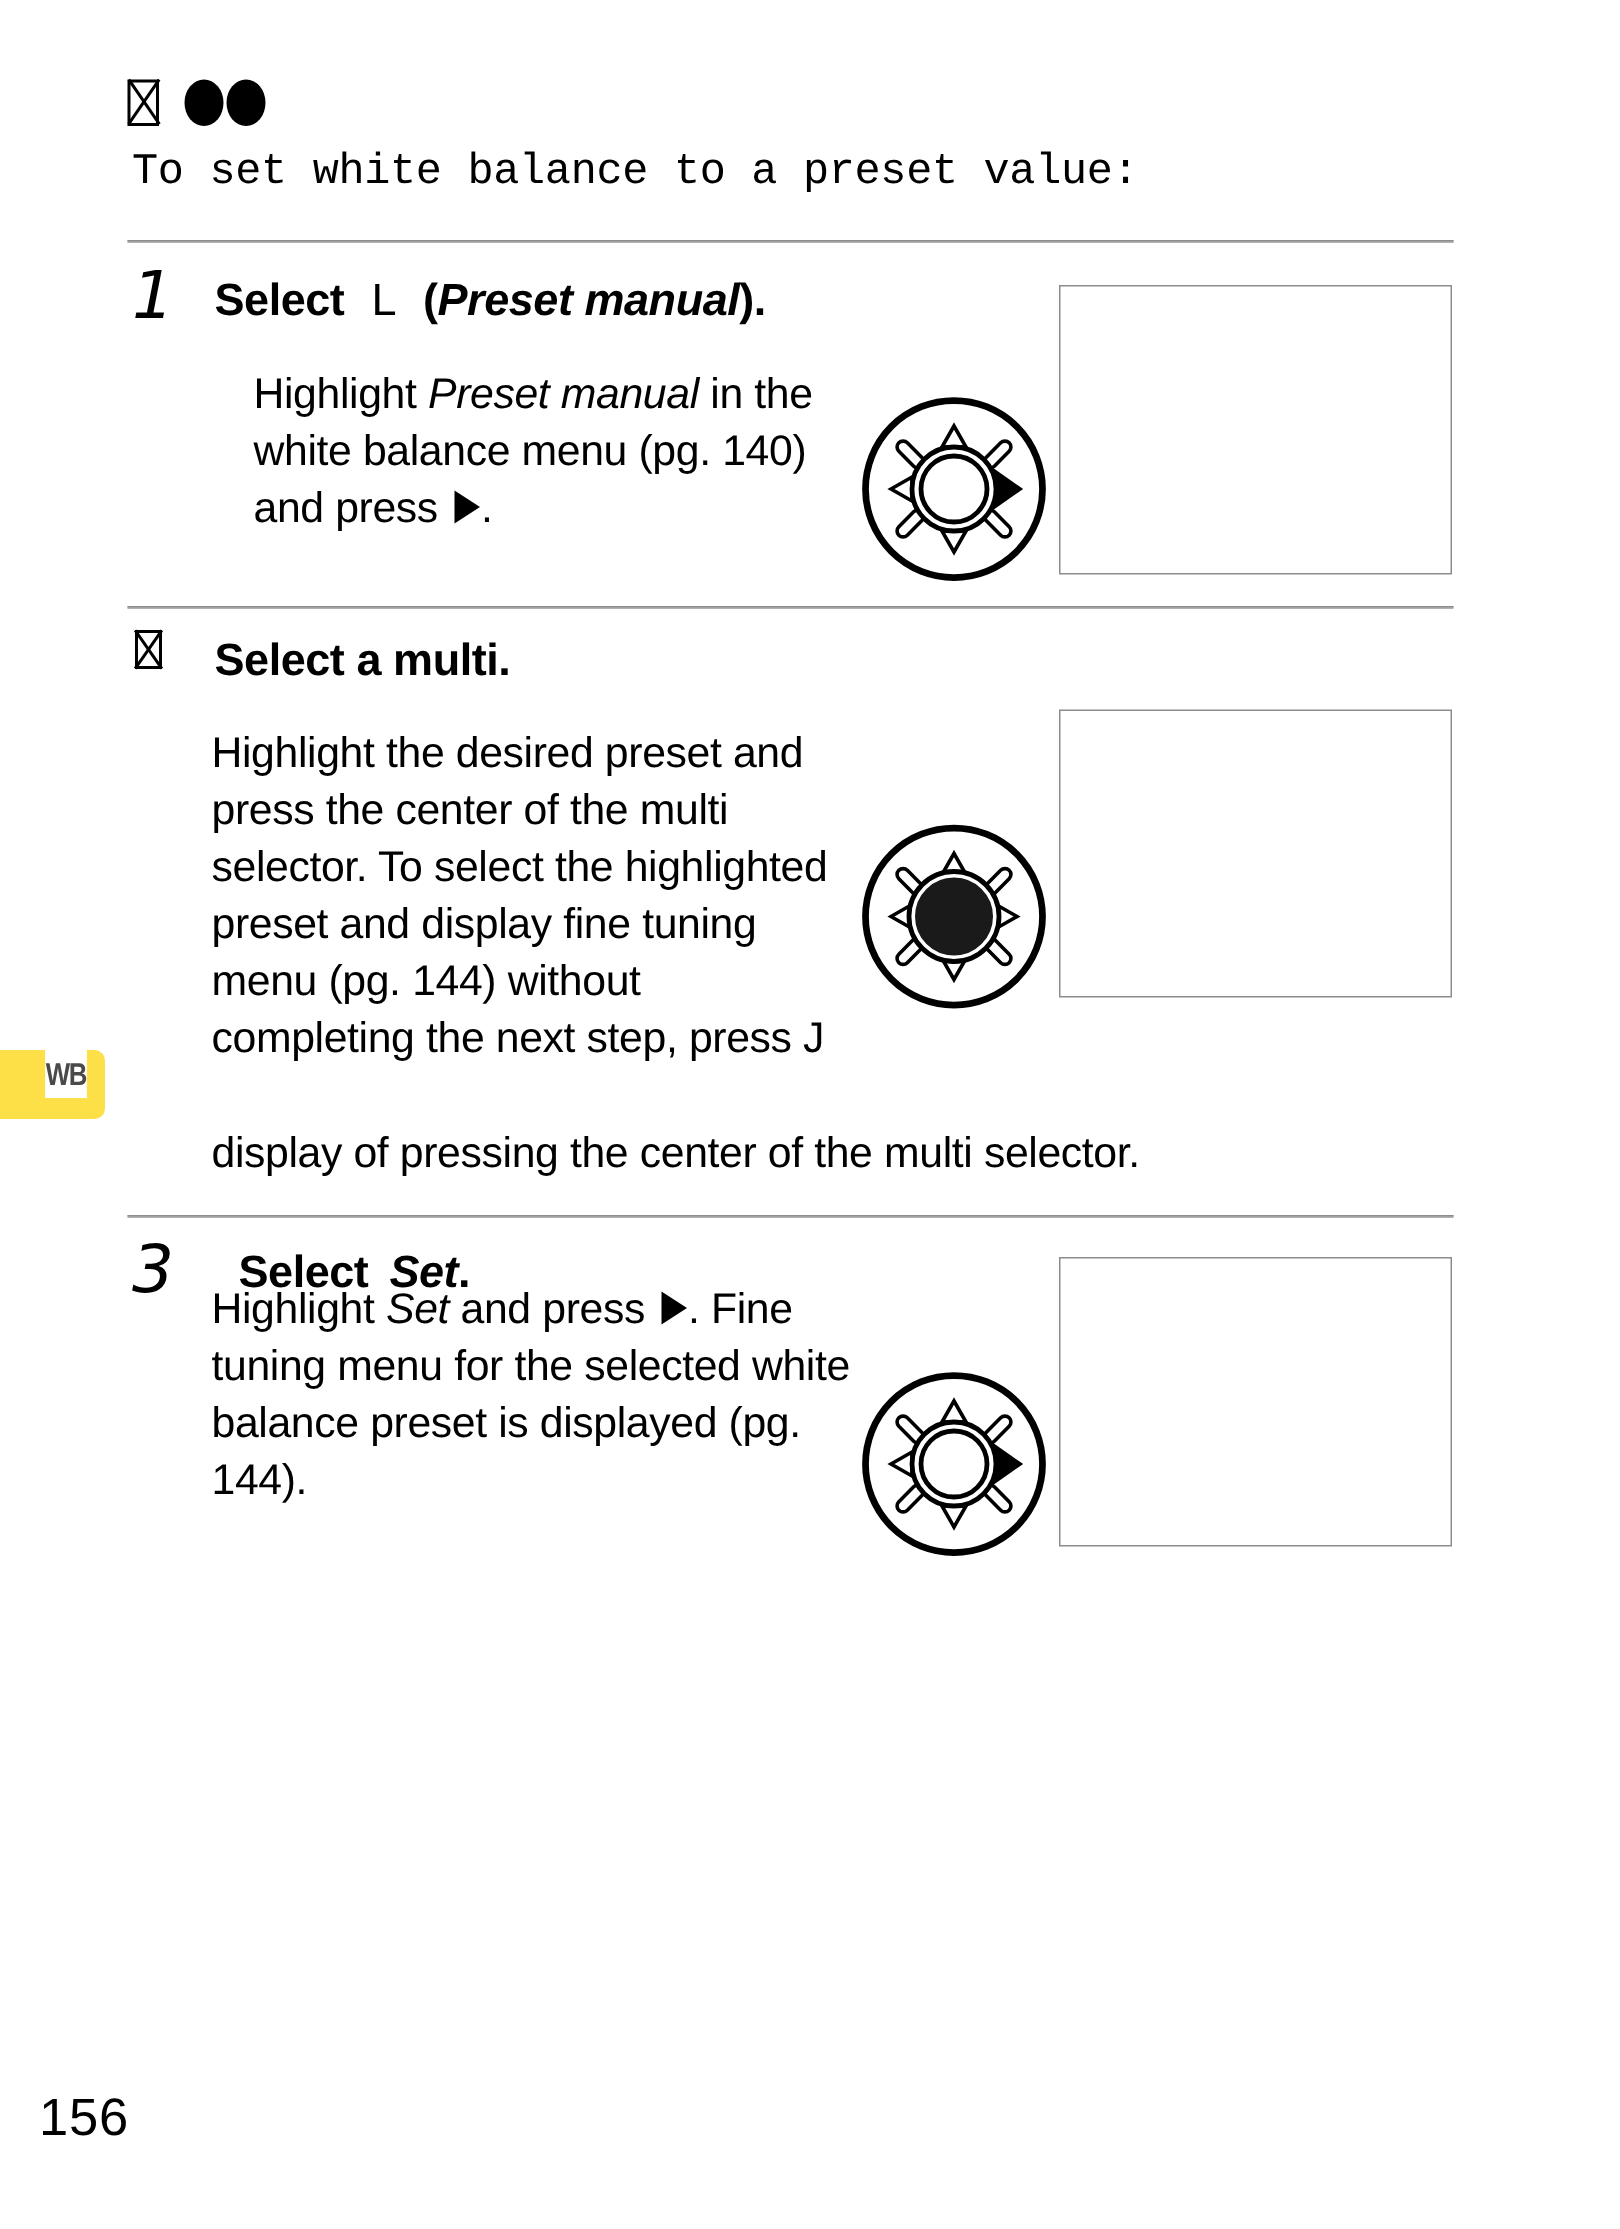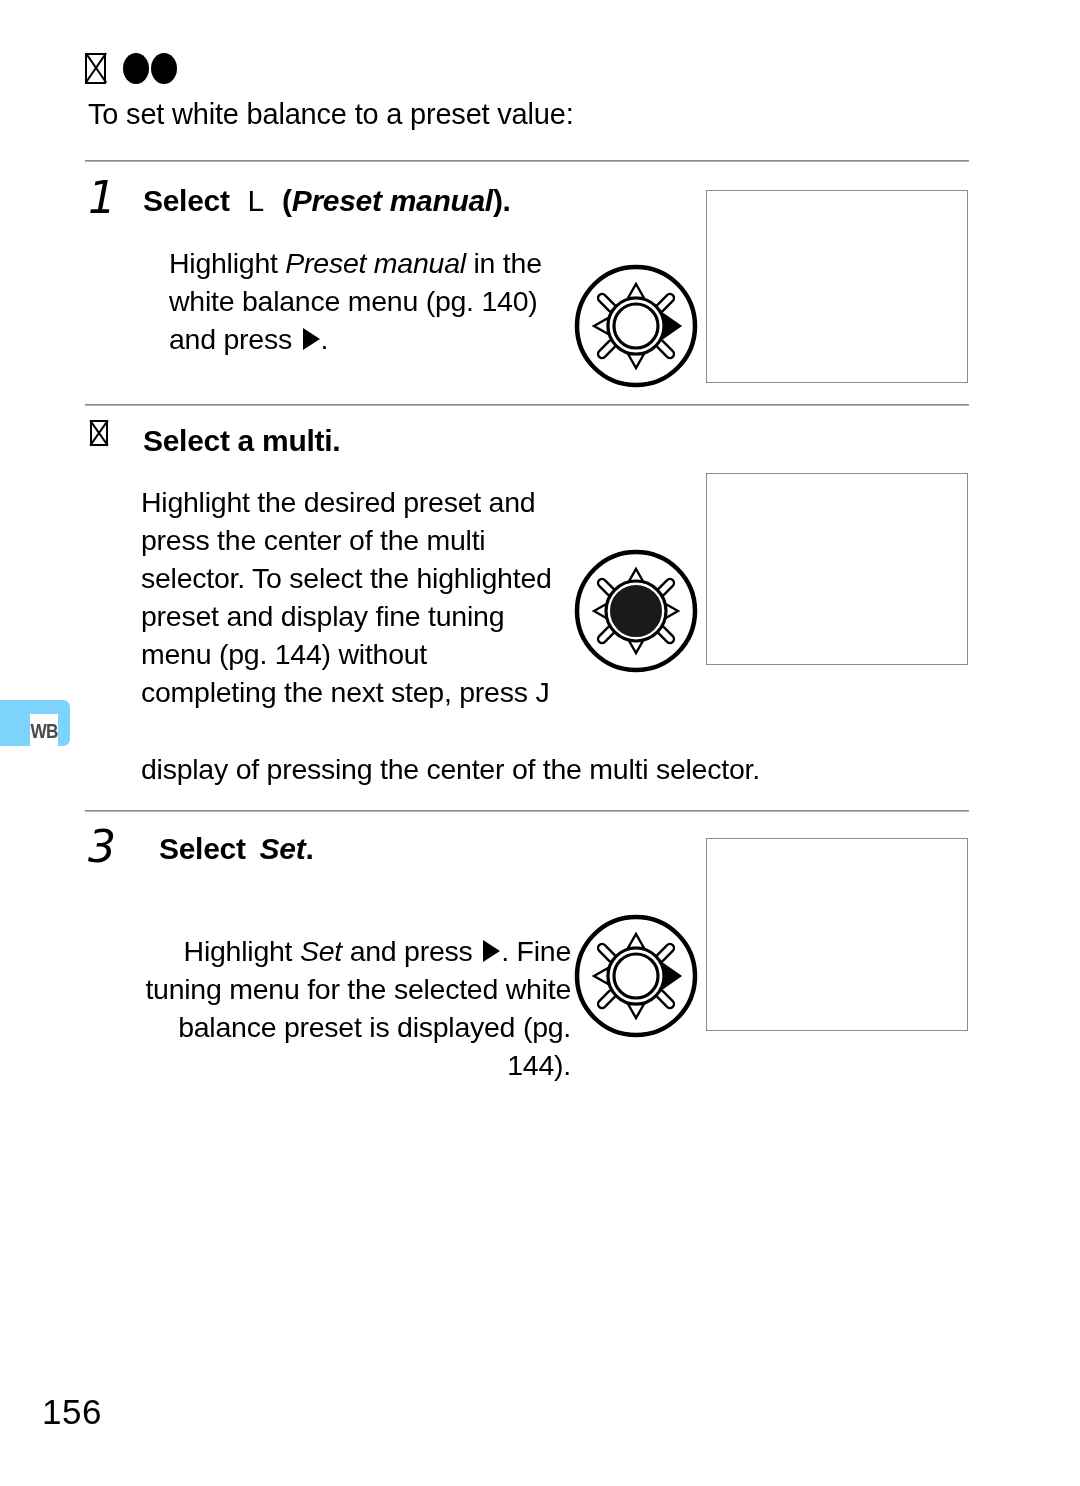--- a/index.html
+++ b/index.html
@@ -102,6 +102,7 @@
     top: 98px;
     font-size: 29px;
     letter-spacing: -0.2px;
+    font-family: Liberation Mono, monospace;
   }
 
   

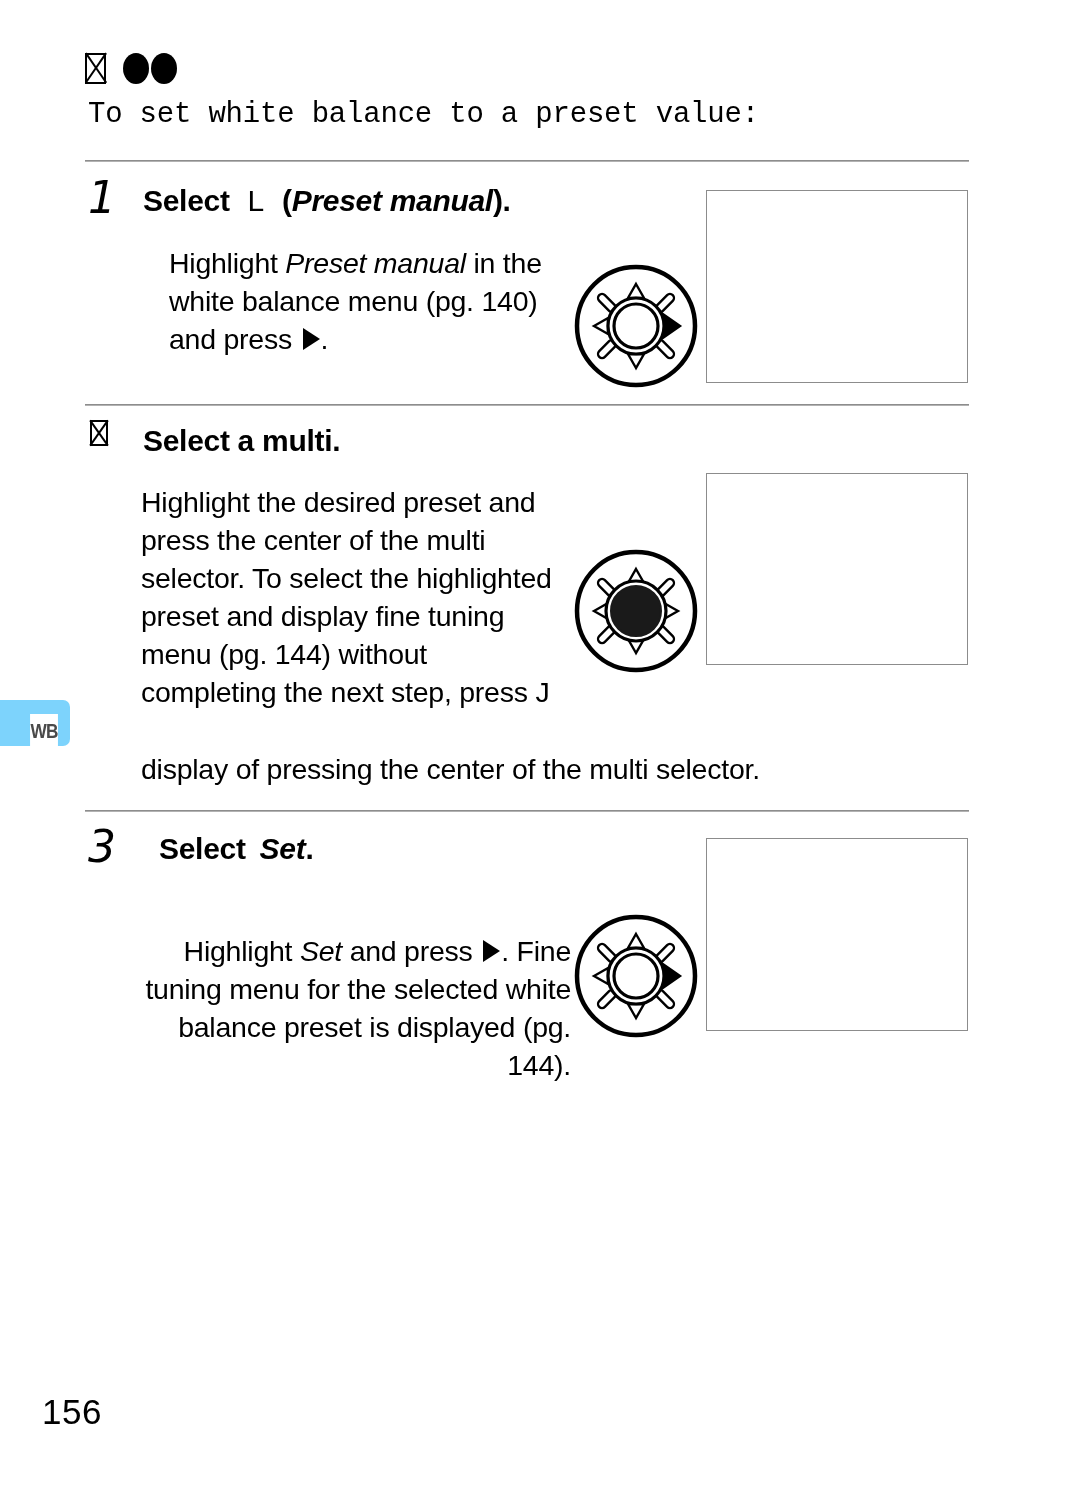--- a/index.html
+++ b/index.html
@@ -23,11 +23,11 @@
     top: 700px;
     width: 70px;
     height: 46px;
-    background: #7dd3fc;
+    background: #fde047;
     border-top-right-radius: 7px;
     border-bottom-right-radius: 7px;
     display: flex;
-    align-items: flex-end;
+    align-items: flex-start;
     justify-content: flex-end;
   }
   .margin-tab-inner {

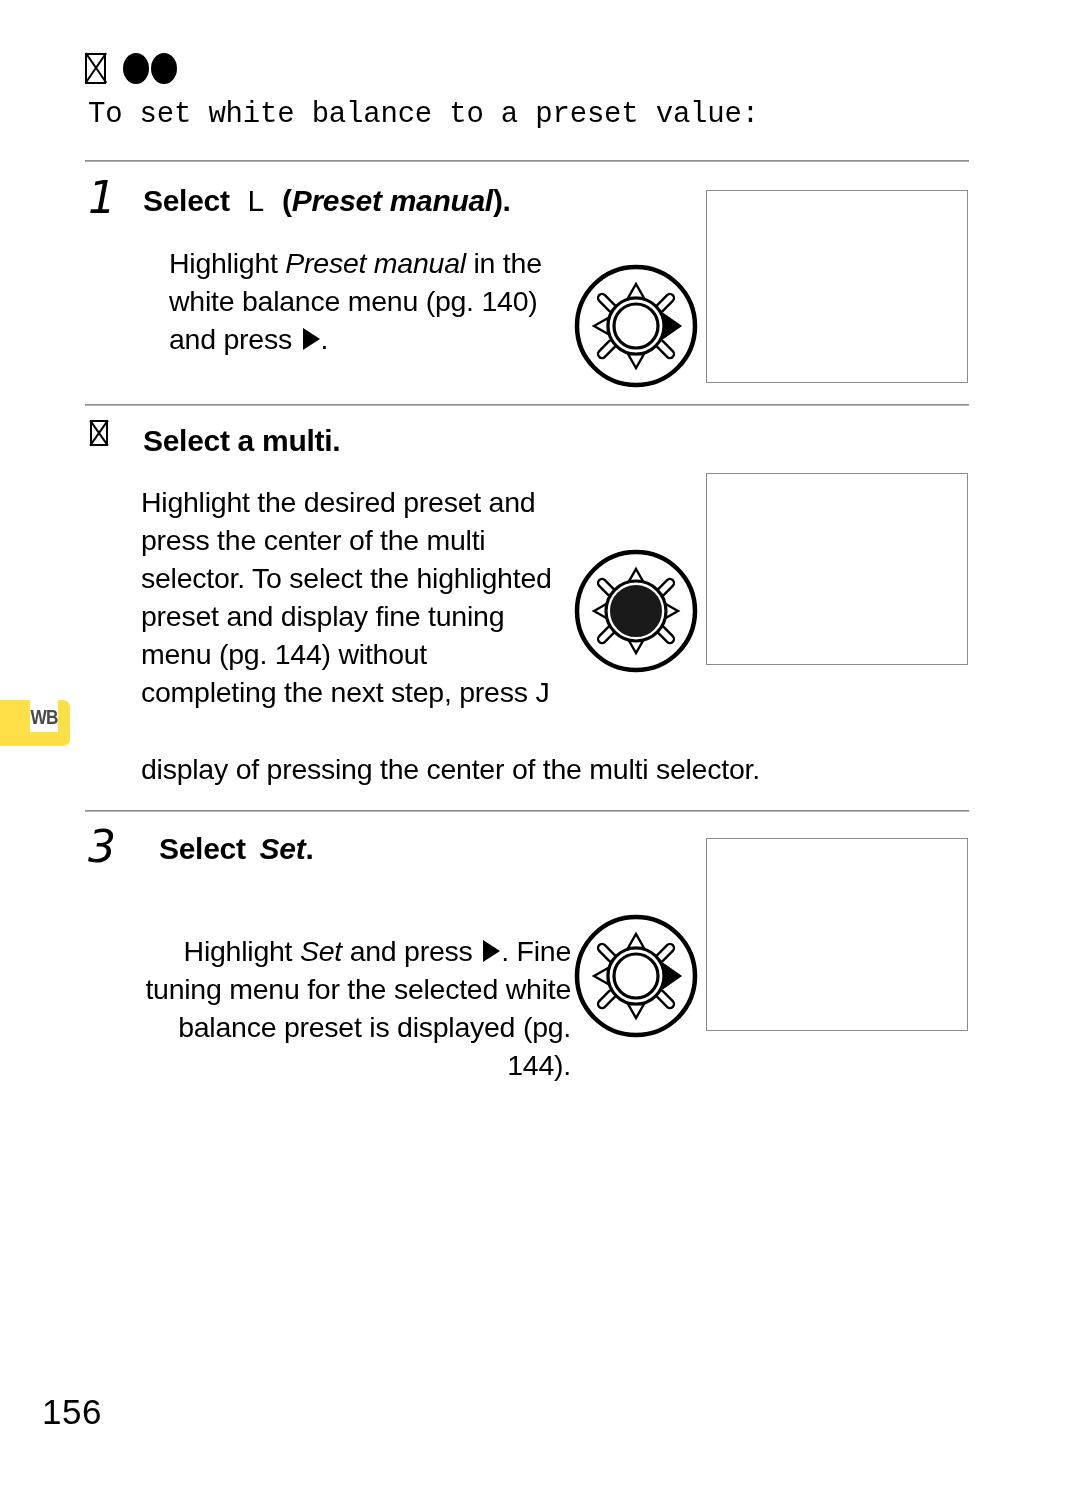--- a/index.html
+++ b/index.html
@@ -285,7 +285,7 @@
   <span>Select</span><span class="sp"></span><span class="ital">Set</span><span>.</span>
 </div>
 
-<div class="step-body" style="left:141px; top:932px; width:430px;text-align:right;">
+<div class="step-body" style="left:141px; top:854px; width:430px;">
   <span>Highlight </span><span class="ital">Set</span><span> and press </span><span class="tri-right"></span><span>. Fine tuning menu for the selected white balance preset is displayed (pg. </span><span>144</span><span>).</span>
 </div>
 

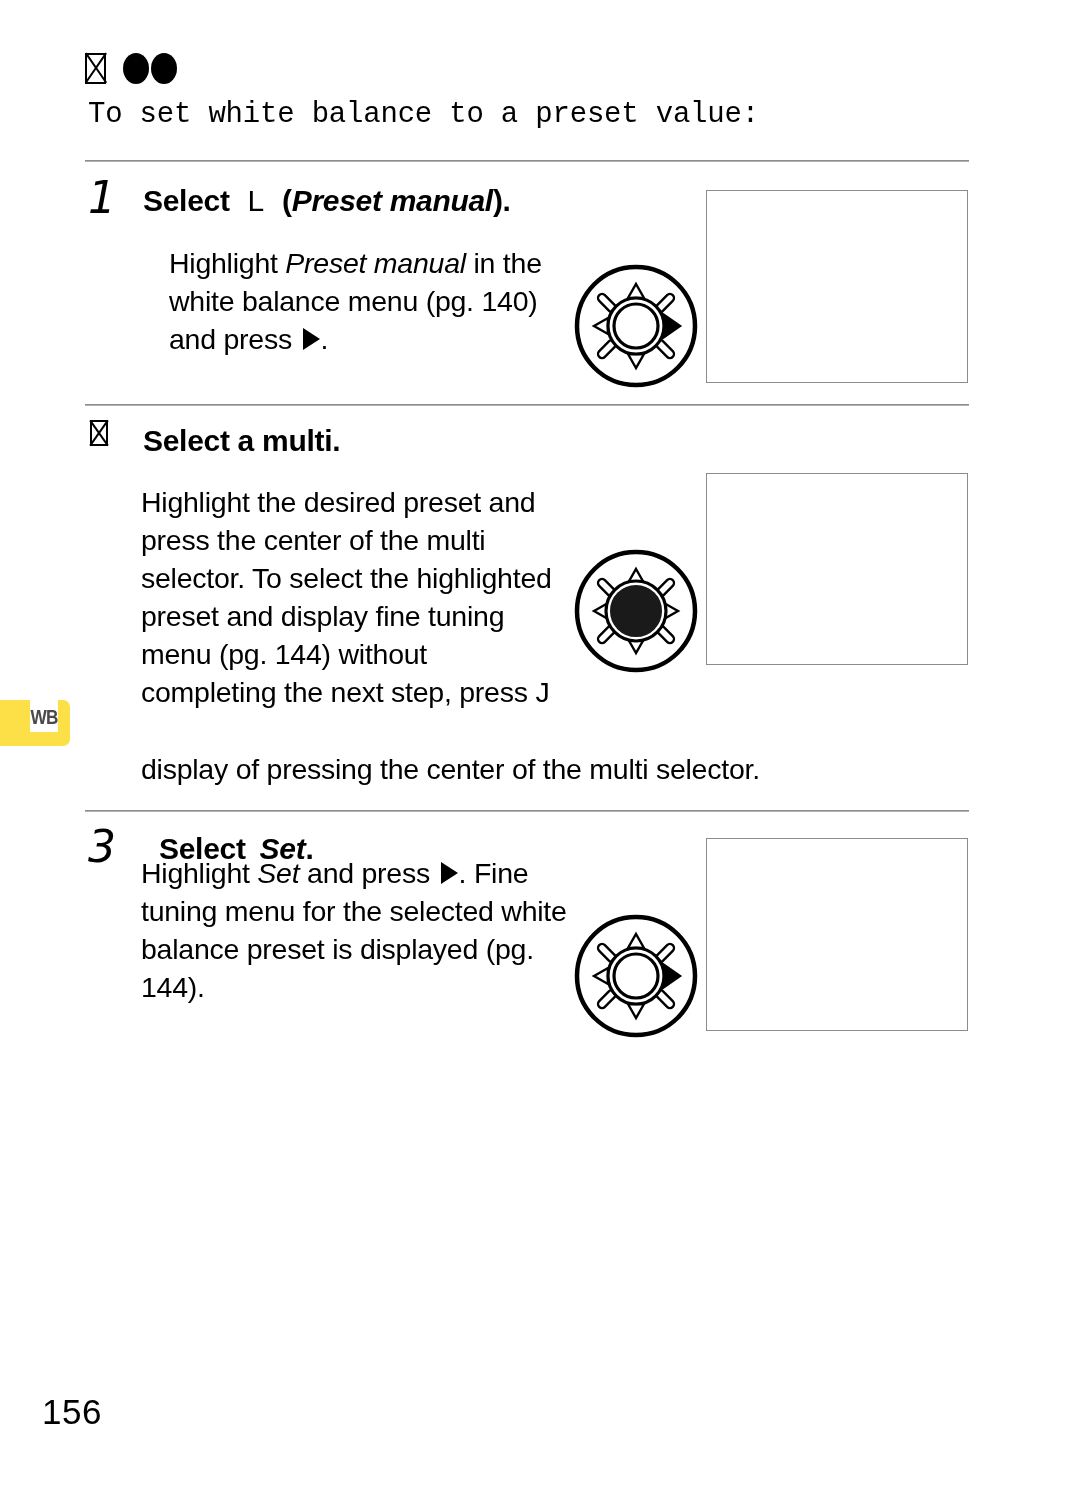--- a/index.html
+++ b/index.html
@@ -178,7 +178,7 @@
   
   .pagenum {
     position: absolute;
-    left: 42px;
+    left: 26px;
     top: 1392px;
     font-size: 35px;
     letter-spacing: 0.5px;

